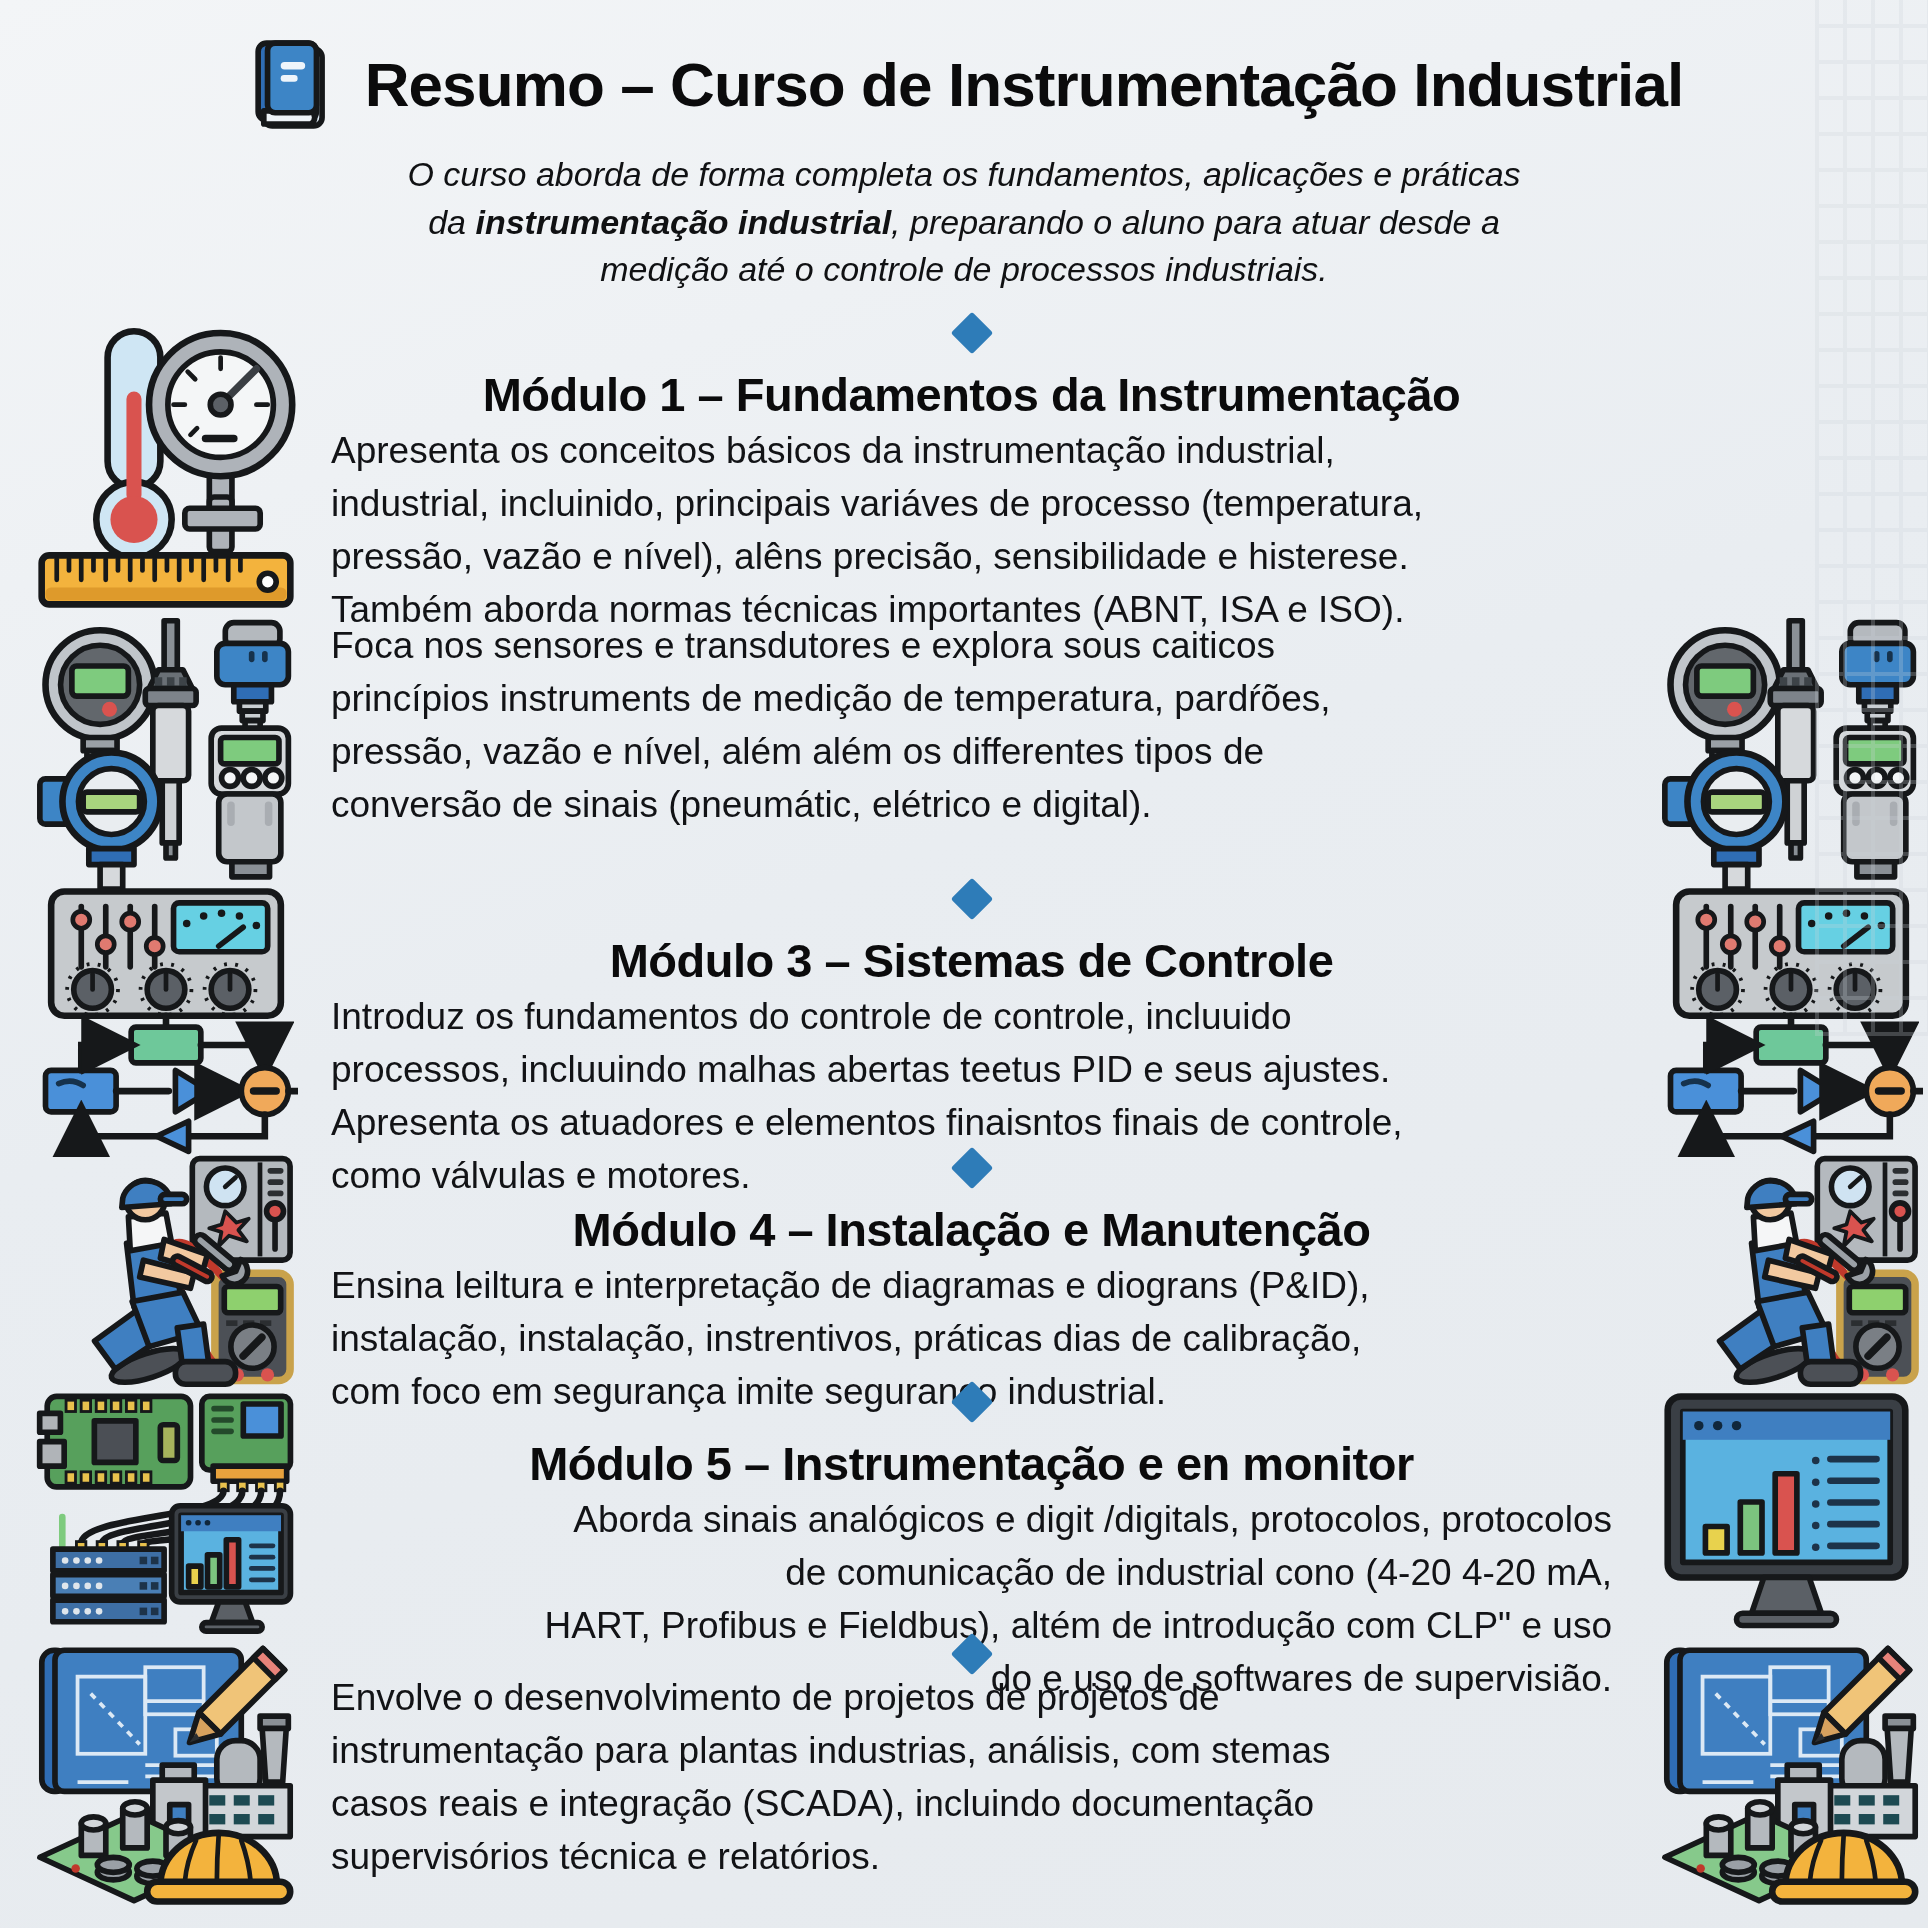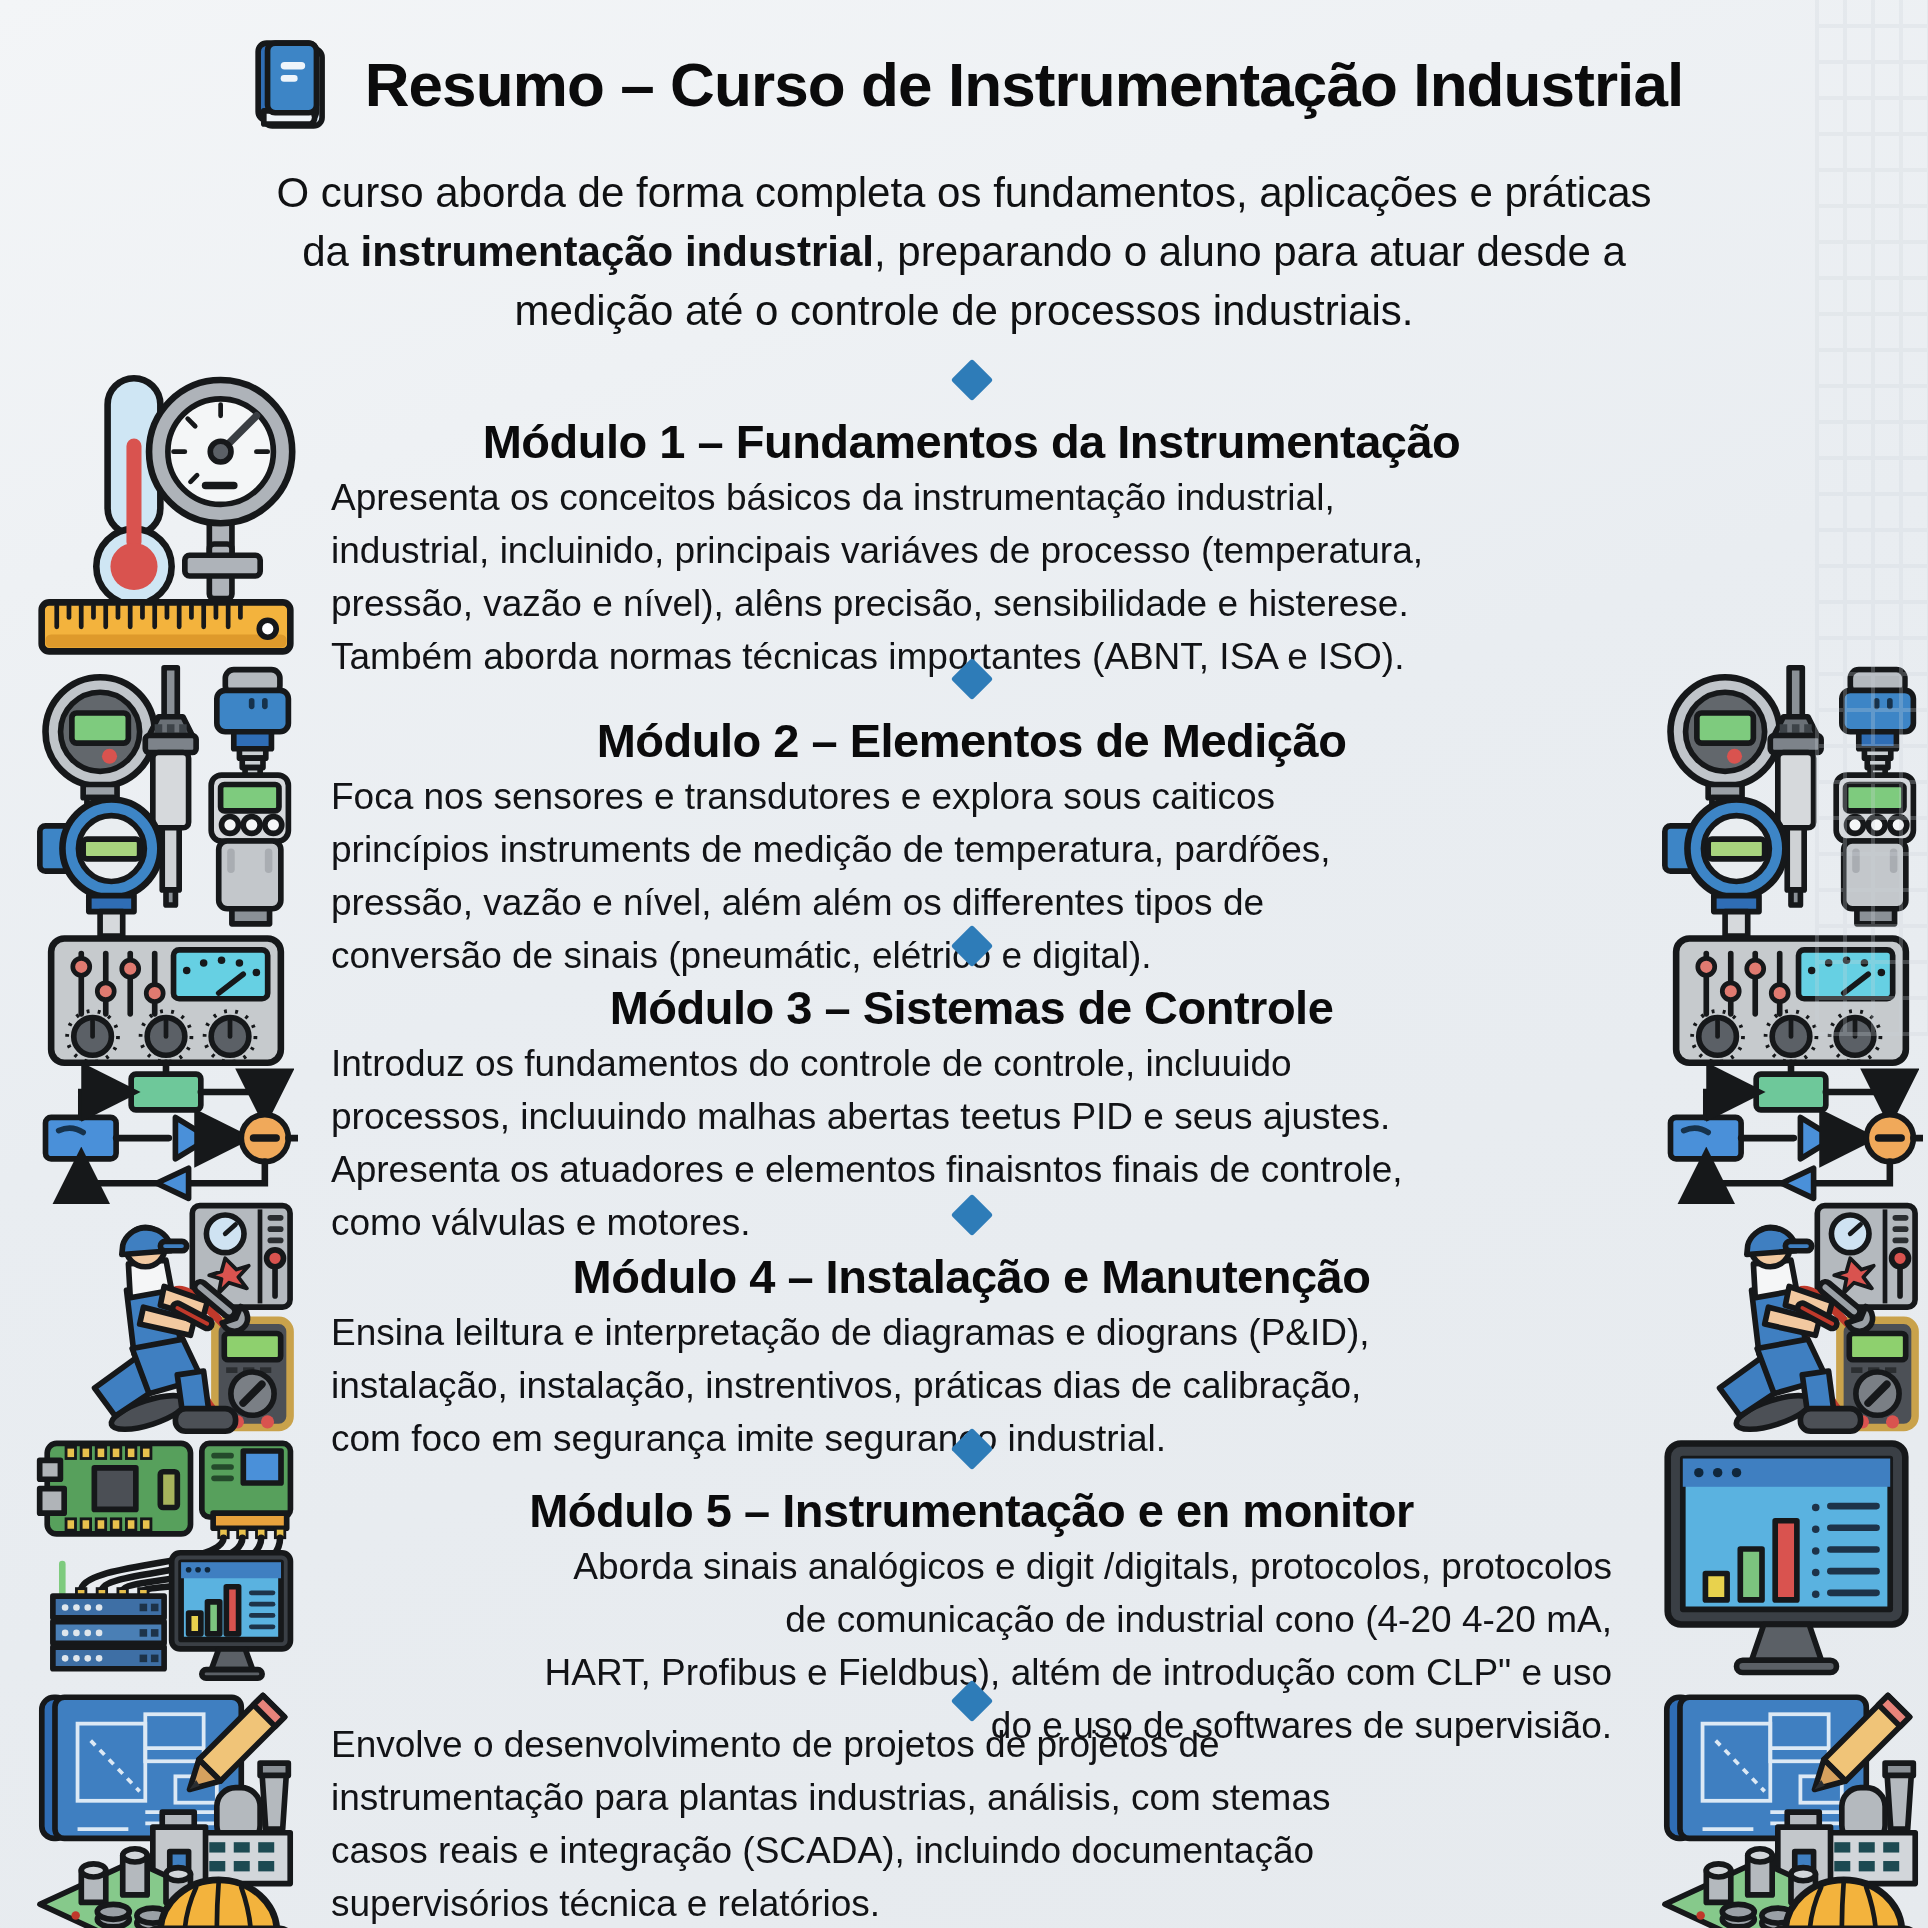--- a/index.html
+++ b/index.html
@@ -30,10 +30,11 @@
   
   .intro{
     text-align:center;
-    font-size:42px;line-height:1.40;
-    margin-top:28px;
+    font-size:34px;line-height:1.40;
+    margin-top:15px;
     white-space:pre-line;
     color:#101113;
+    font-style:italic;
   }
   .intro b{font-weight:800;}
   

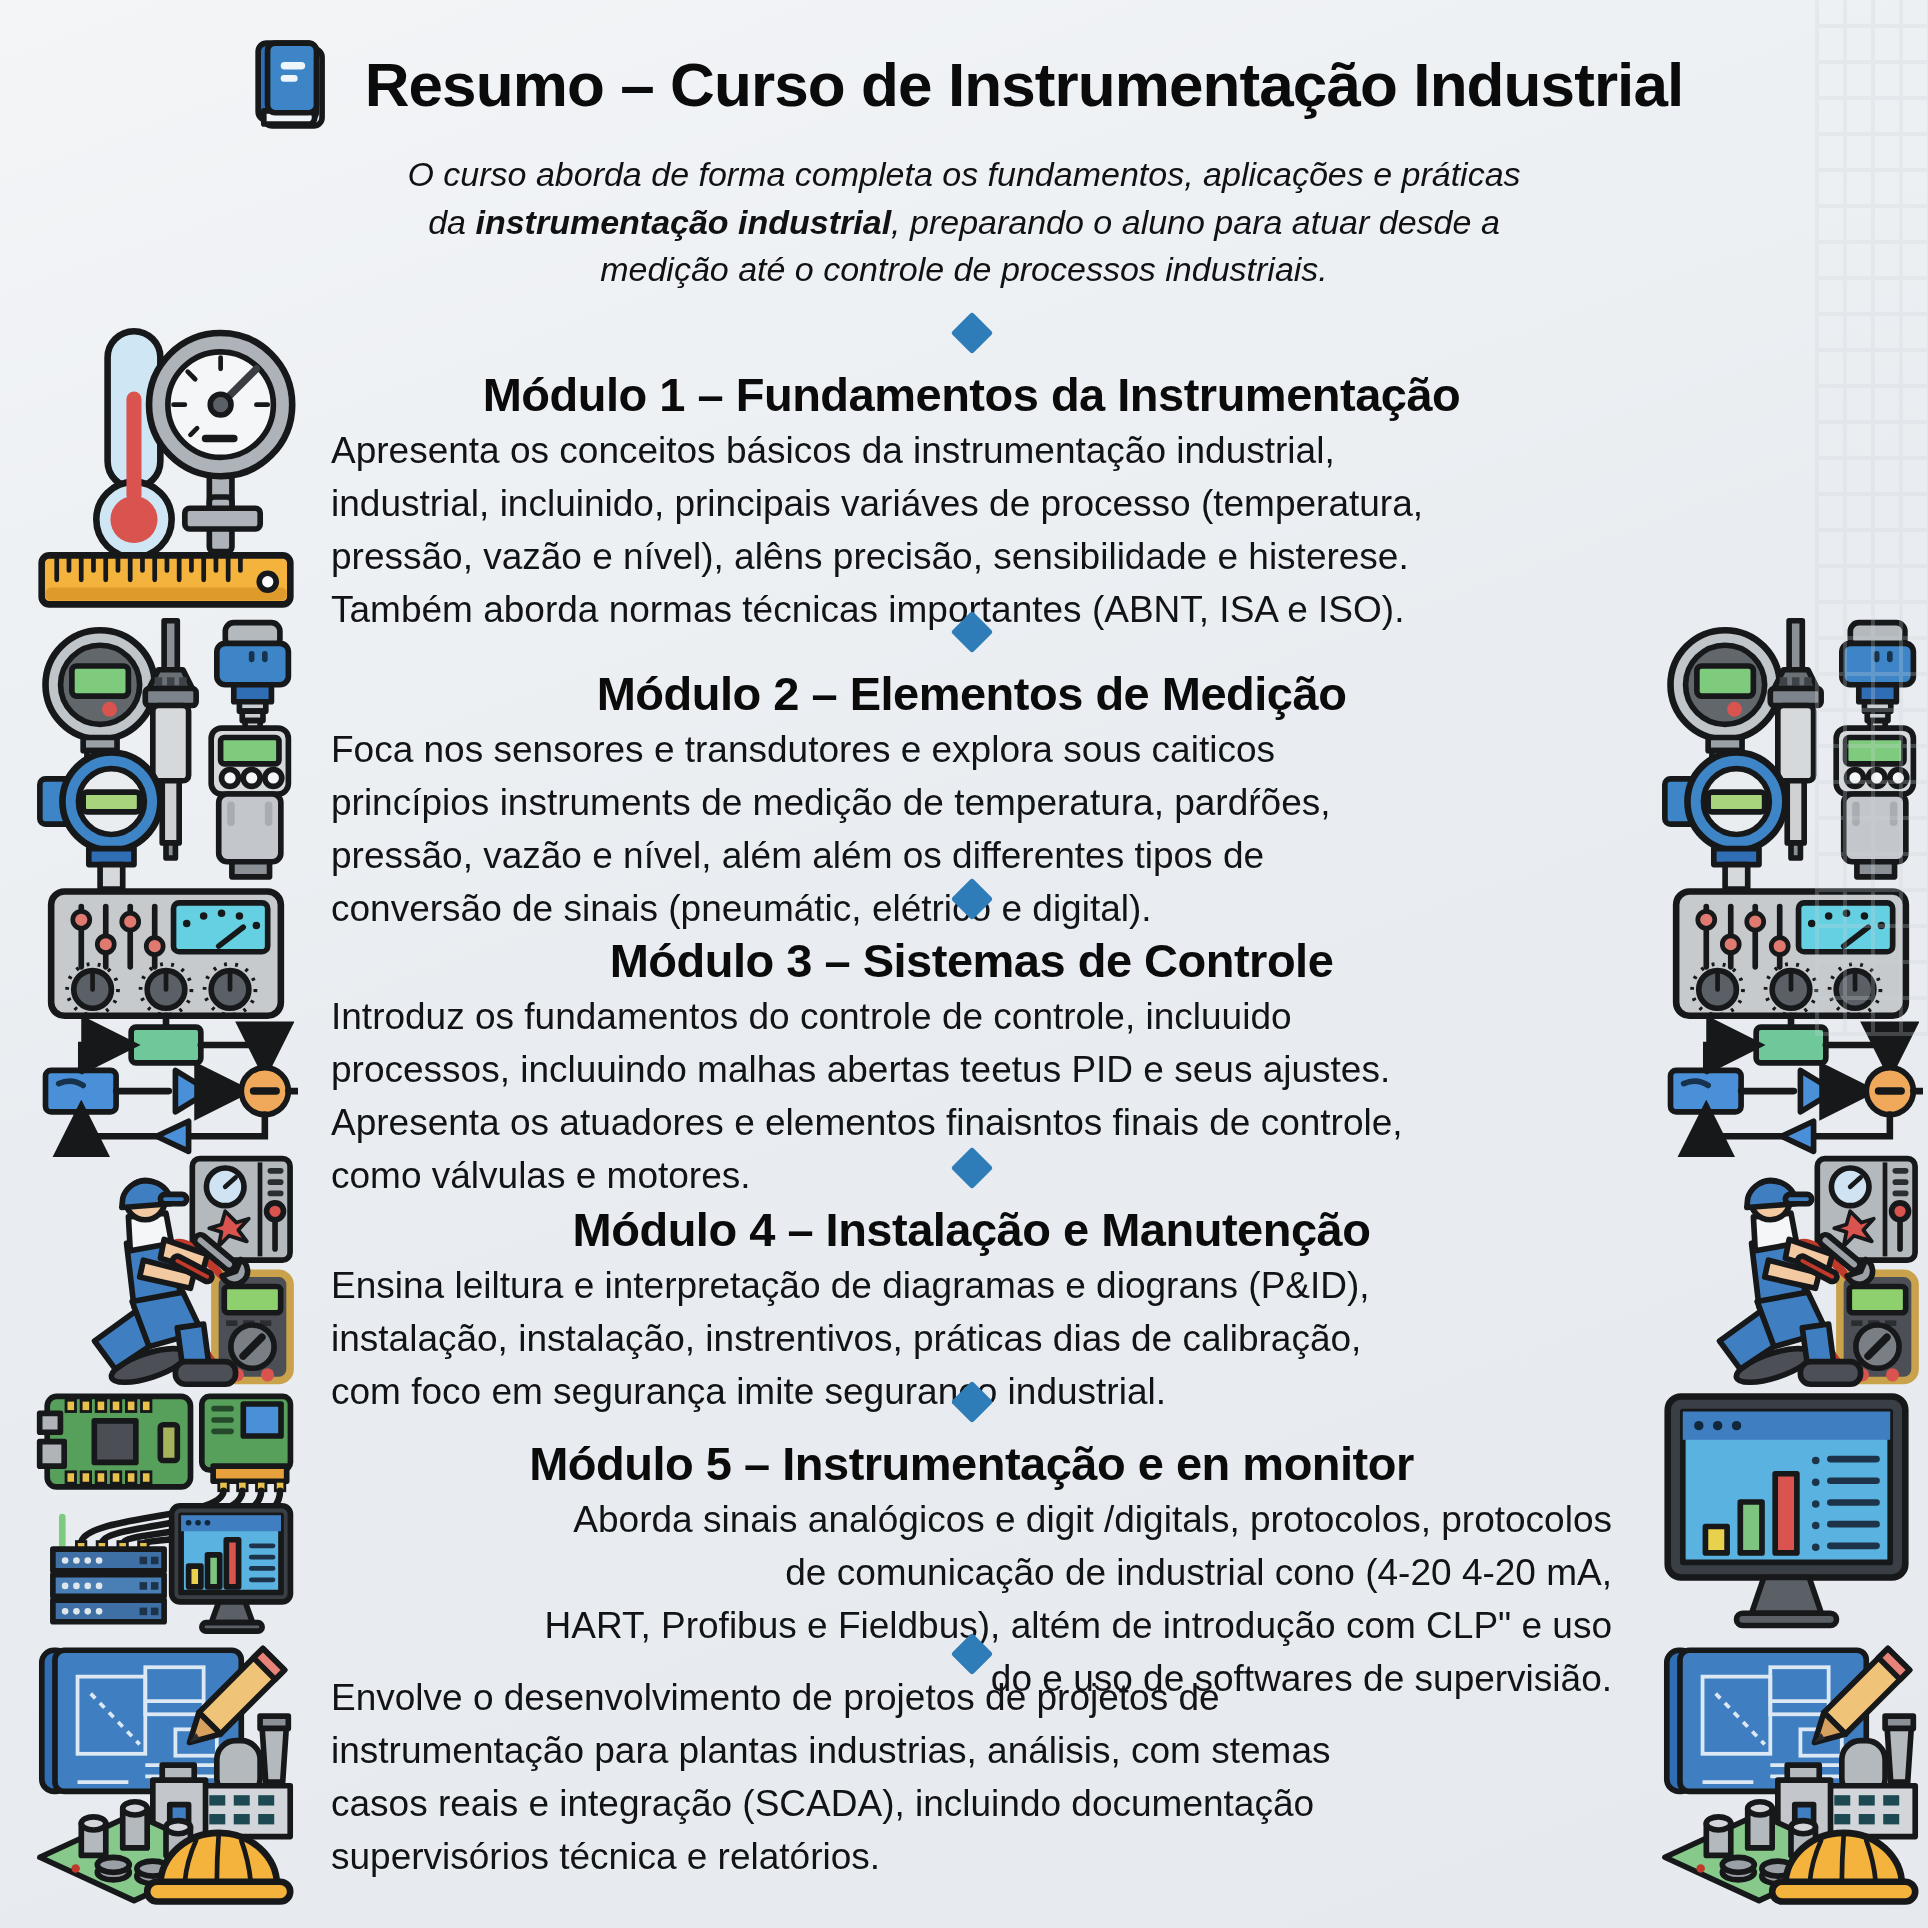--- a/index.html
+++ b/index.html
@@ -506,10 +506,6 @@
           </svg>
       </div>
       <div class="col-text">
-        <div class="m-title">
-          <span class="diamond"></span>
-          <span>Módulo 2 – Elementos de Medição</span>
-        </div>
         <div class="m-desc">Foca nos sensores e transdutores e explora sous caiticos
 princípios instruments de medição de temperatura, pardŕões,
 pressão, vazão e nível, além além os differentes tipos de

